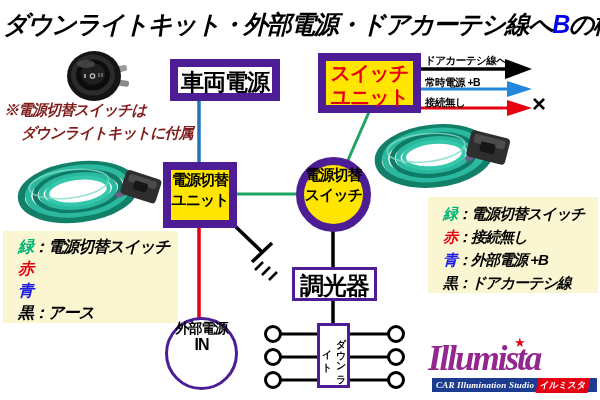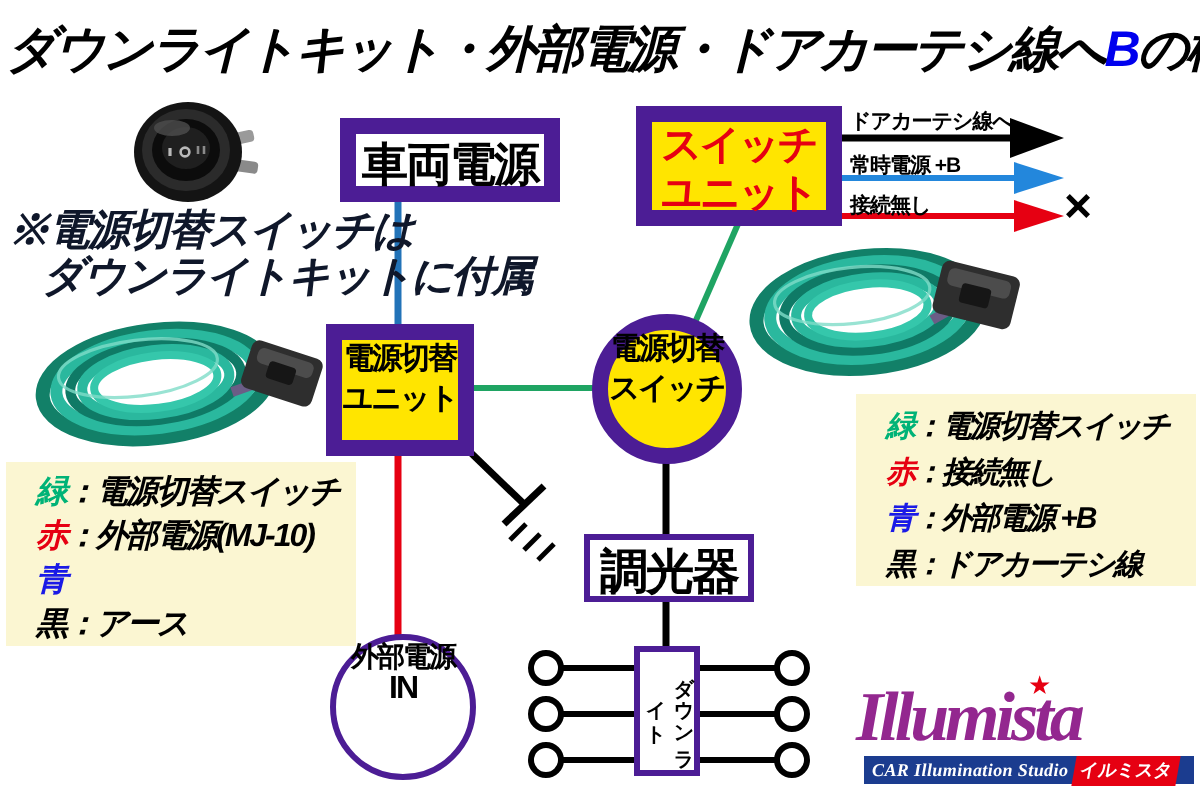--- a/index.html
+++ b/index.html
@@ -11,7 +11,7 @@
          letter-spacing:-1.5px;color:#000;white-space:nowrap;}
   #title .hl{color:#0000ee;}
   
-  .note{font-size:21px;font-weight:bold;font-style:italic;color:#0f172a;letter-spacing:-1px;white-space:nowrap;}
+  .note{font-size:15px;font-weight:bold;font-style:italic;color:#7f1d1d;letter-spacing:-1px;white-space:nowrap;}
   #note1{left:4px;top:101px;}
   #note2{left:21px;top:124px;}
   

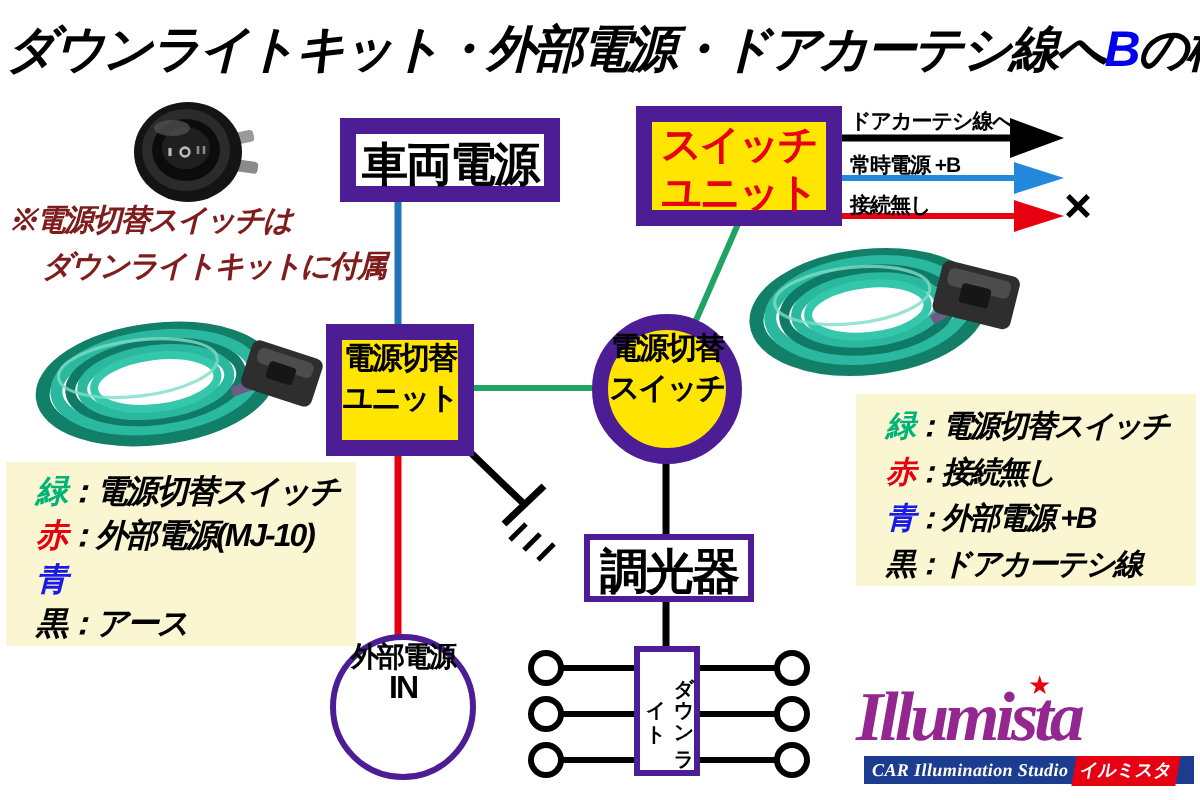--- a/index.html
+++ b/index.html
@@ -221,7 +221,6 @@
       </div>
     <div class="row">
         <span style="color: rgb(230, 0, 18);">赤</span>
-        <span class="ctext">：外部電源(MJ-10)</span>
       </div>
     <div class="row">
         <span style="color: rgb(26, 26, 230);">青</span>

